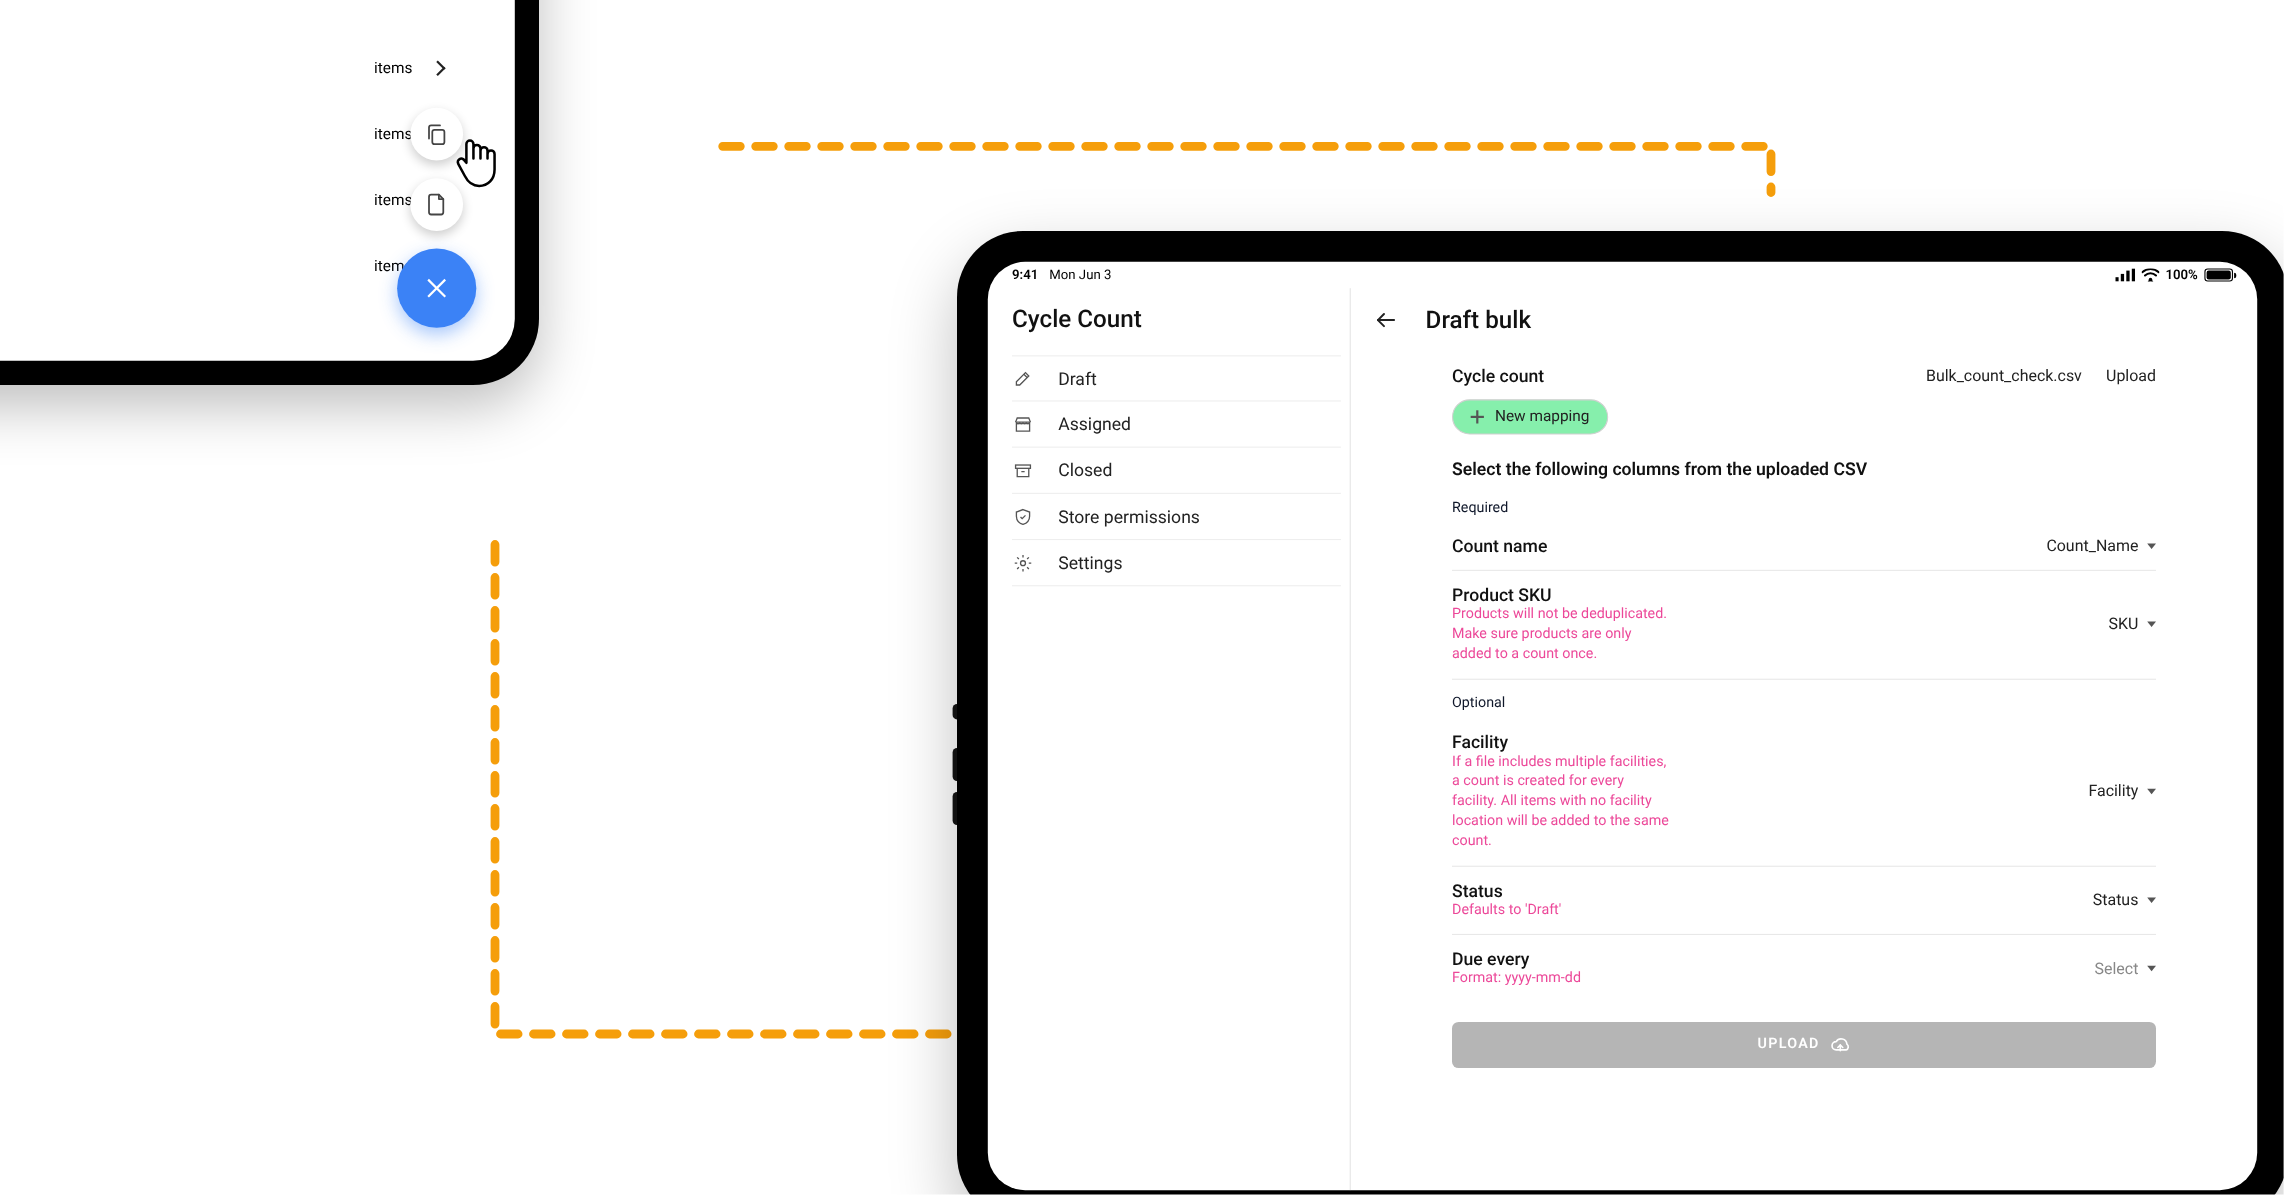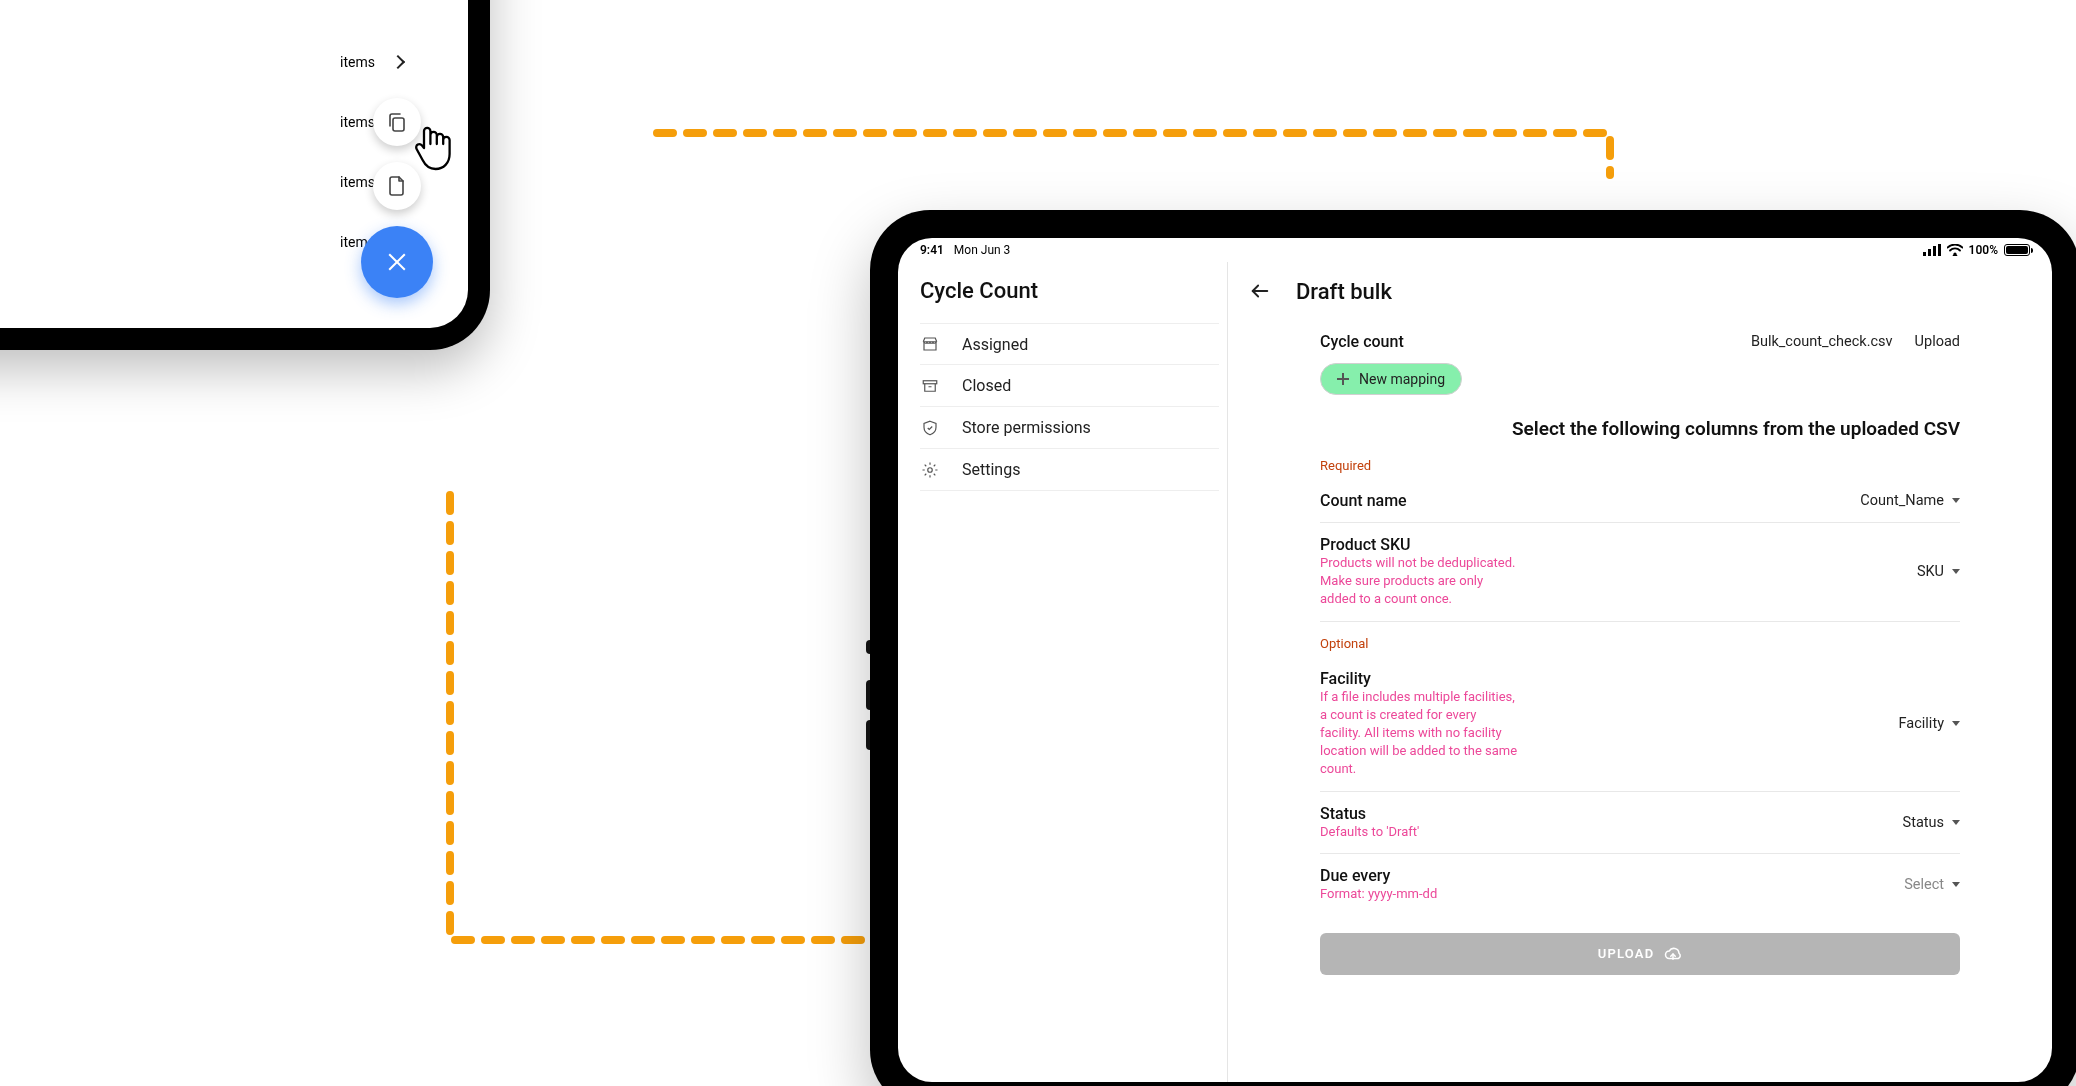--- a/index.html
+++ b/index.html
@@ -419,6 +419,15 @@
           <div class="side-item">
             <span class="side-ico">
               <svg width="18" height="18" viewBox="0 0 24 24" fill="none" stroke="#555" stroke-width="1.6">
+                  <path d="M4 16 l11 -11 l4 4 l-11 11 H4 z"></path>
+                  <path d="M13 7 l4 4"></path>
+                </svg>
+            </span>
+            <span>Draft</span>
+          </div>
+          <div class="side-item">
+            <span class="side-ico">
+              <svg width="18" height="18" viewBox="0 0 24 24" fill="none" stroke="#555" stroke-width="1.6">
                   <path d="M3 9 l2 -5 h14 l2 5"></path>
                   <path d="M4 9 h16 v11 H4 z"></path>
                   <path d="M4 9 a2 2 0 0 0 4 0 a2 2 0 0 0 4 0 a2 2 0 0 0 4 0 a2 2 0 0 0 4 0"></path>

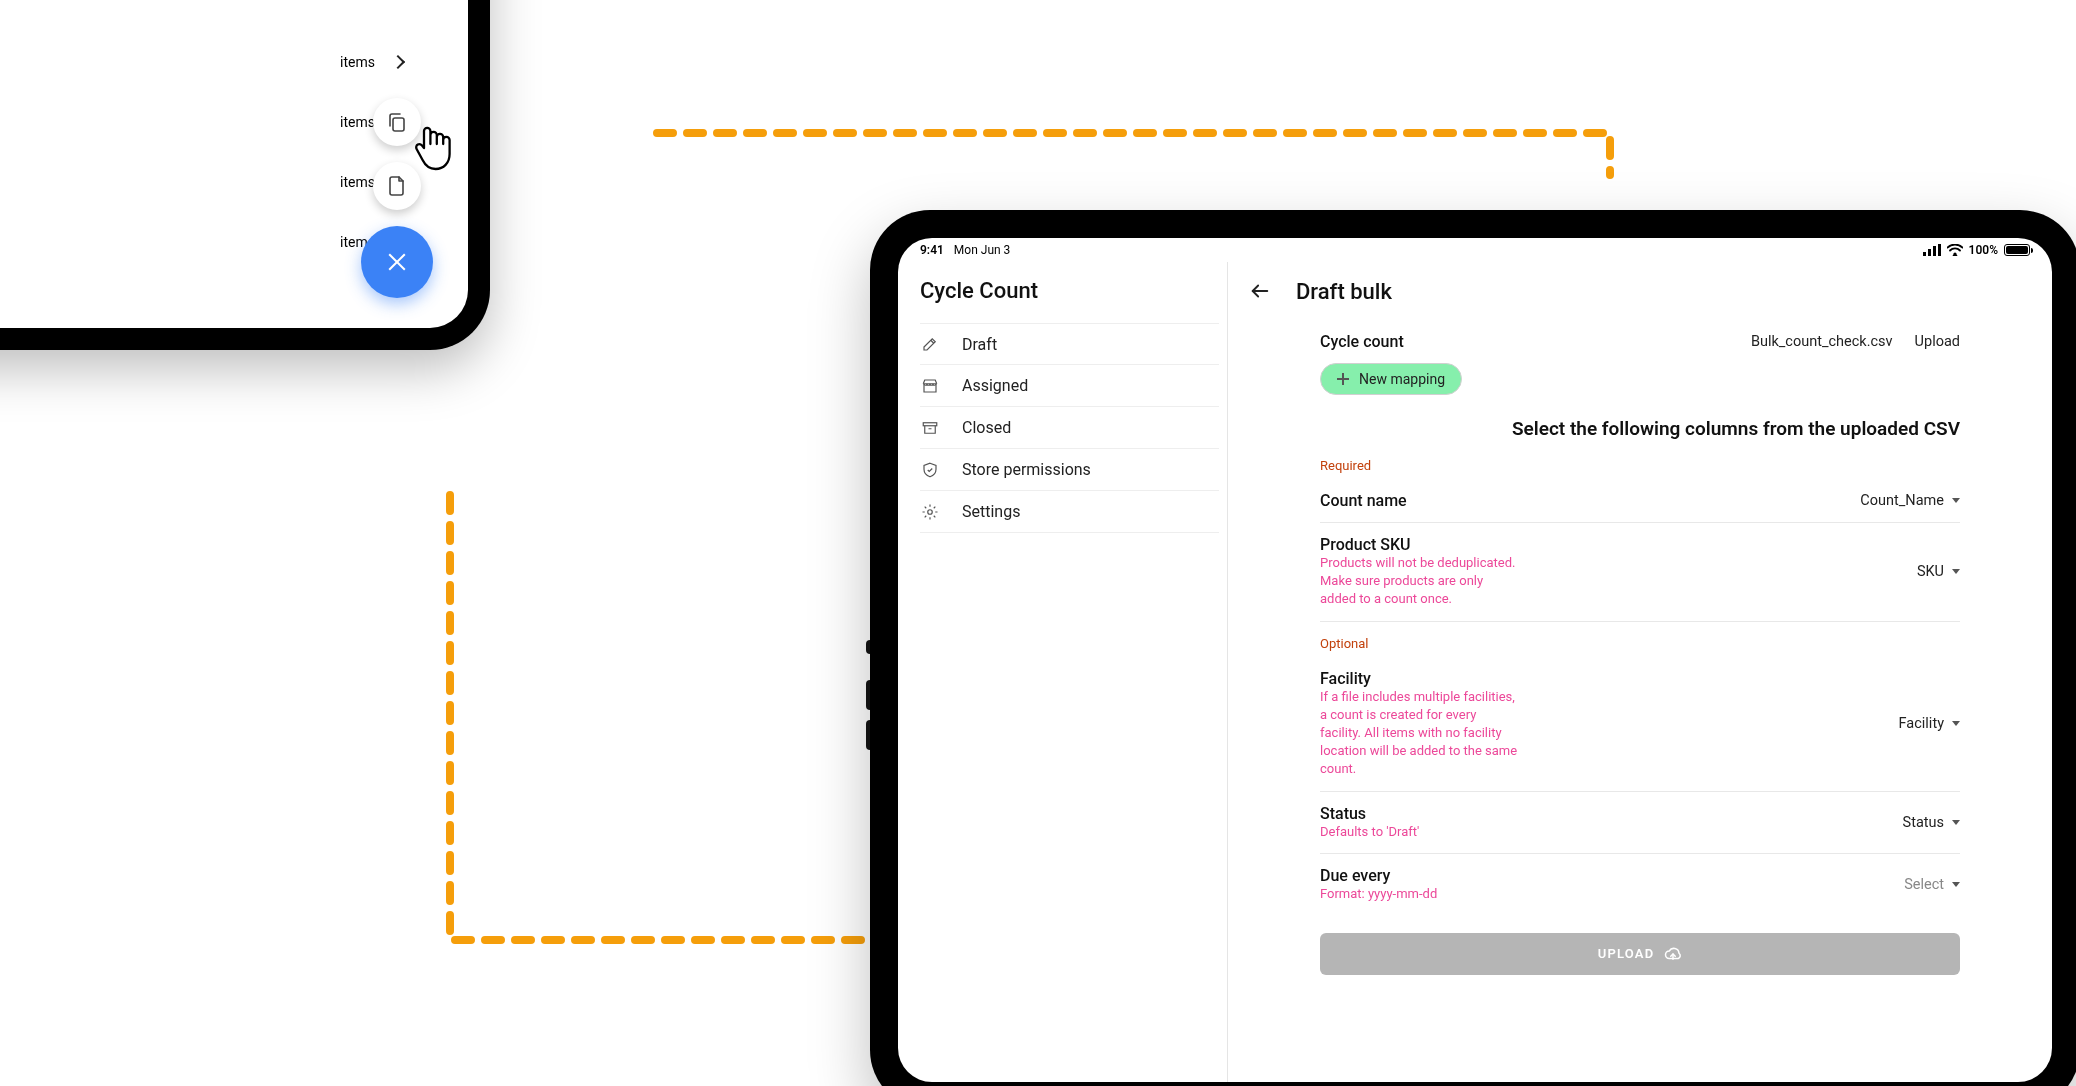--- a/index.html
+++ b/index.html
@@ -298,11 +298,10 @@
   .plus::before { left: 5px; top: 0; width: 2px; height: 12px; }
   .plus::after  { left: 0; top: 5px; width: 12px; height: 2px; }
   .instruction {
-    font-size: 19px;
+    font-size: 16px;
     font-weight: 600;
     color: #111;
     padding: 22px 0 4px 0;
-    text-align: right;
   }
   .upload-btn {
     display: flex;

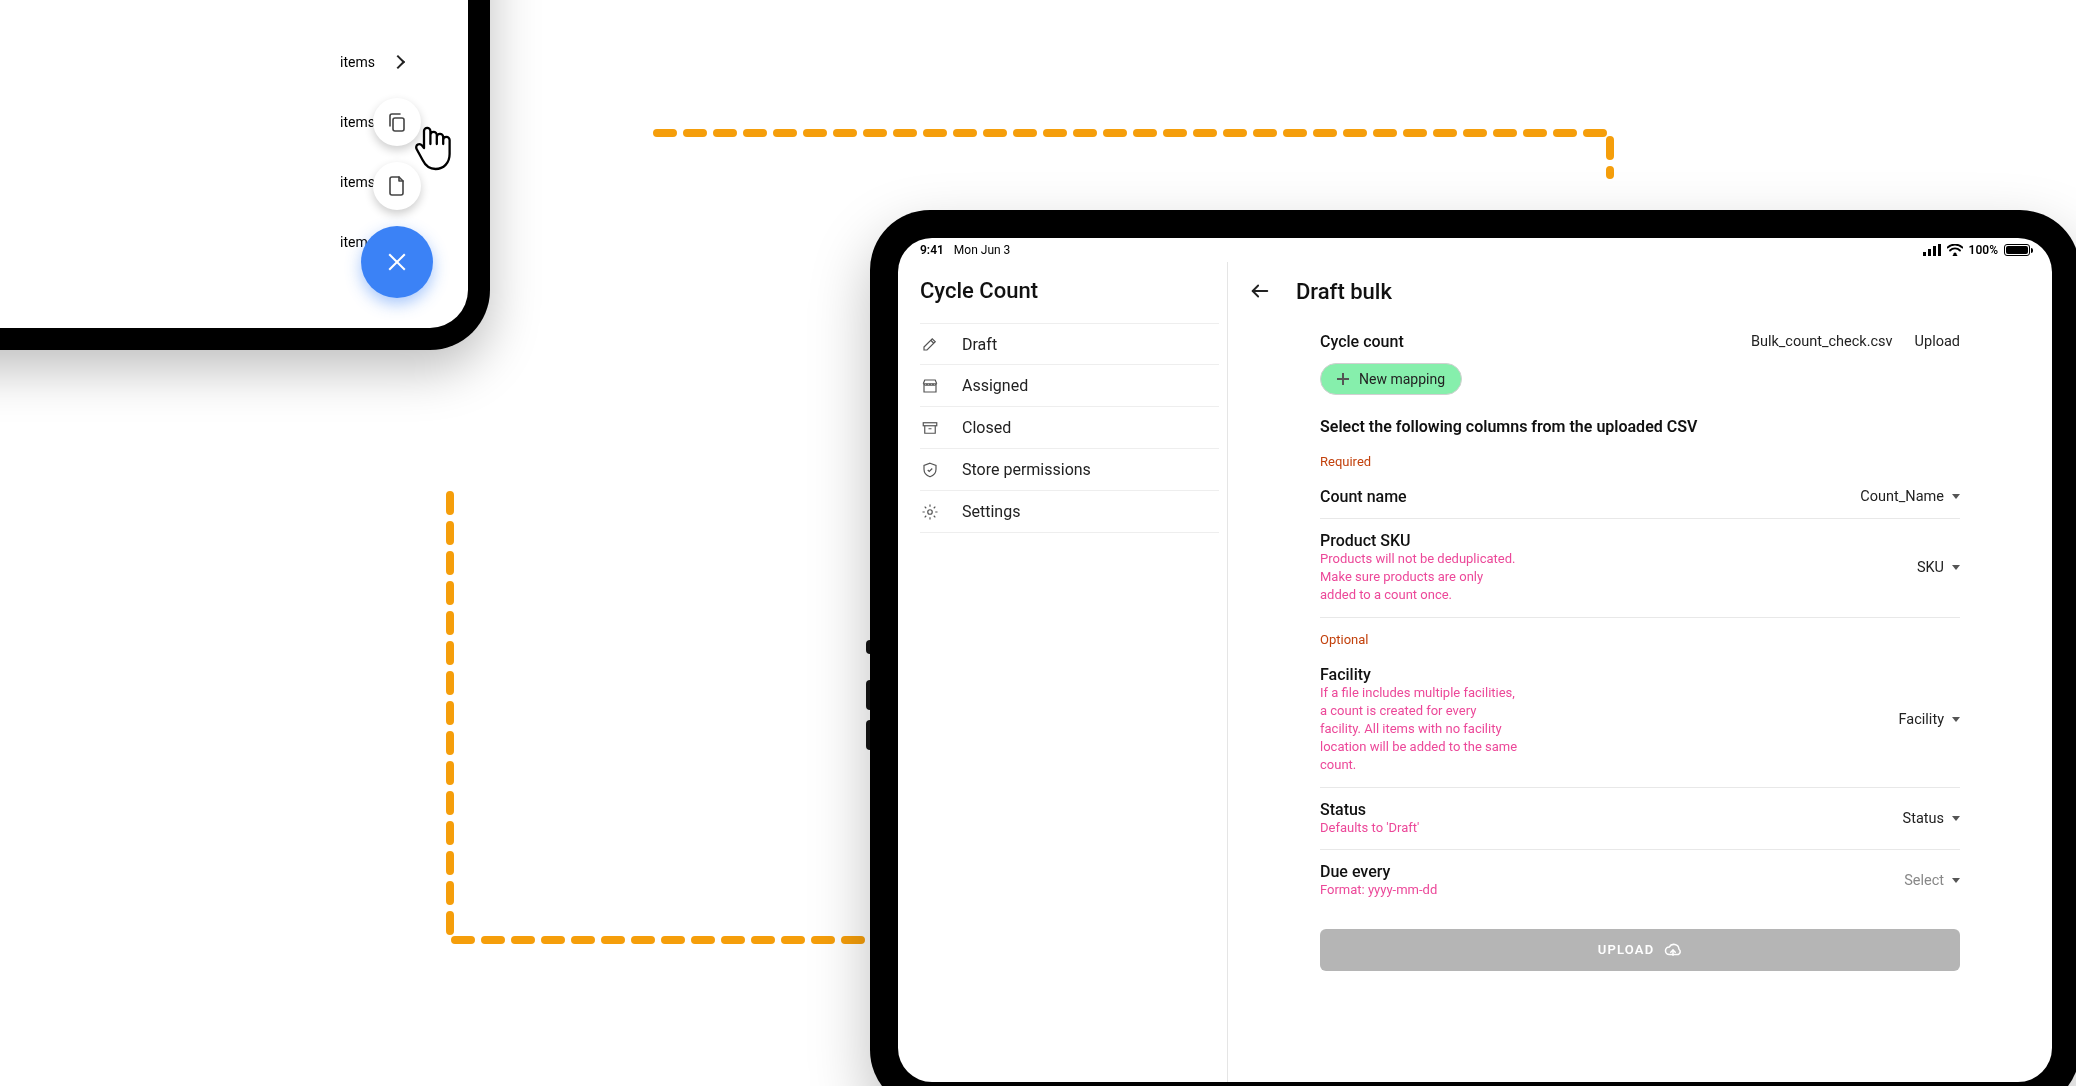--- a/index.html
+++ b/index.html
@@ -268,7 +268,7 @@
   }
   .section-label {
     font-size: 13px;
-    color: #c2410c;
+    color: #0f172a;
     padding: 14px 0 6px 0;
   }
   .big-label {

